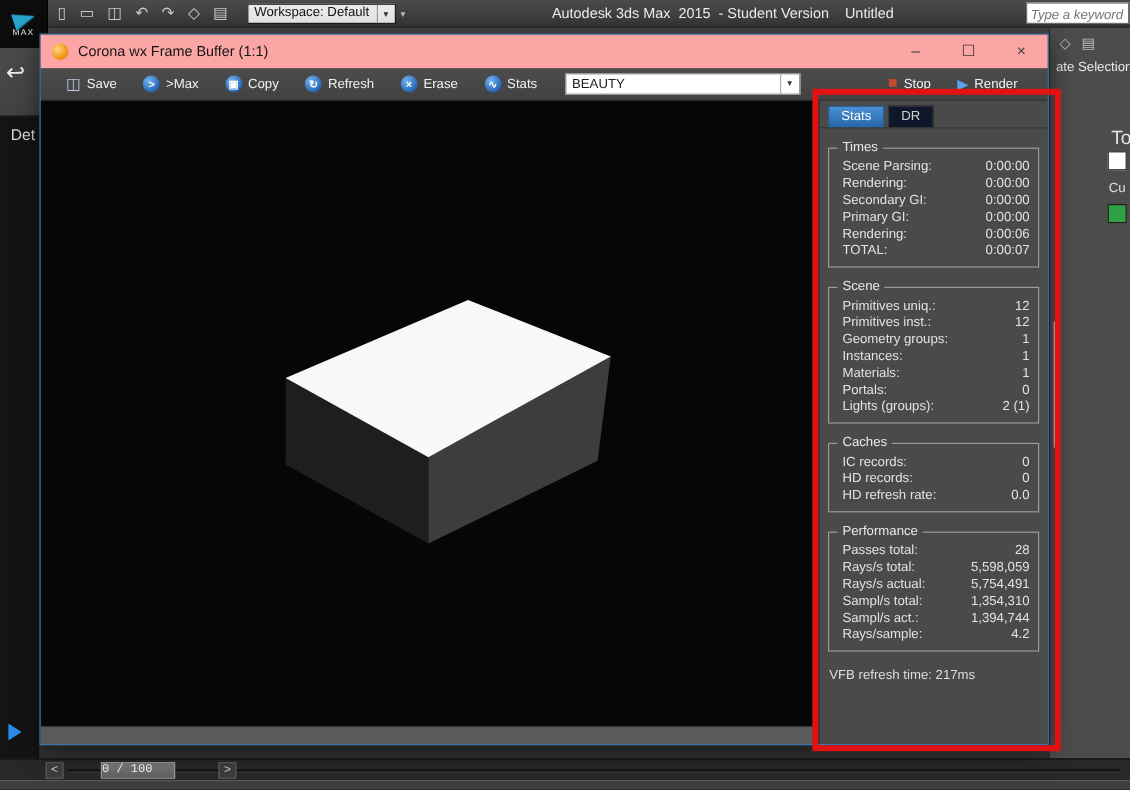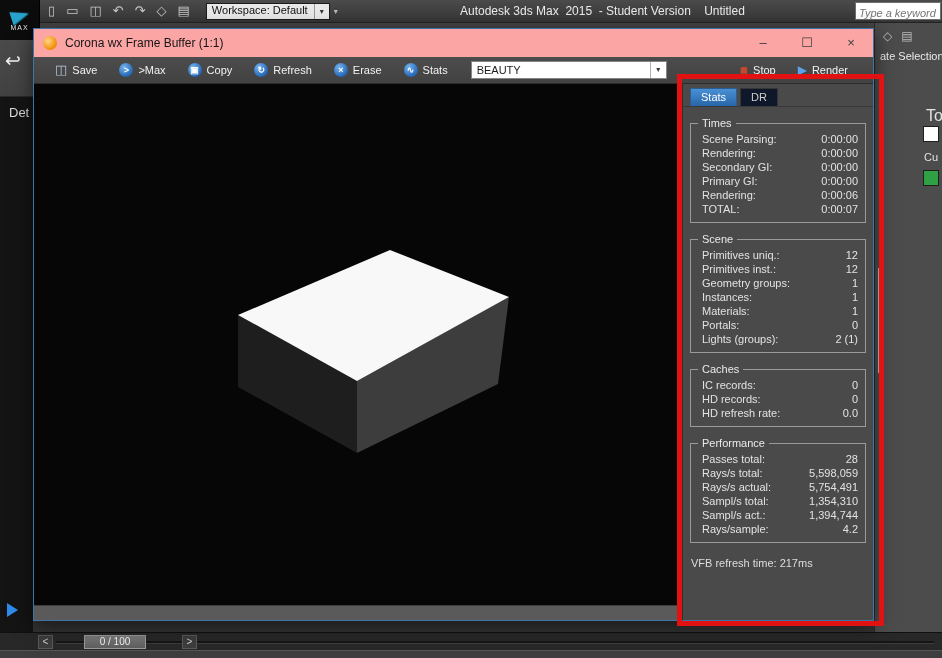--- a/index.html
+++ b/index.html
@@ -101,7 +101,7 @@
   .tl-slider {
     position:absolute; left:84px; top:2px; width:62px; height:14px;
     background:linear-gradient(#7b7b7b,#5f5f5f); border:1px solid #9b9b9b;
-    color:#f4f4f4; font-size:10px; text-align:center; line-height:12px;
+    color:#f4f4f4; font-size:10px; line-height:12px;font-family:Liberation Mono, monospace;
   }
   .statusbar { position:absolute; left:0; top:650px; width:942px; height:8px; background:#3e3e3e; border-top:1px solid #565656; }
 

